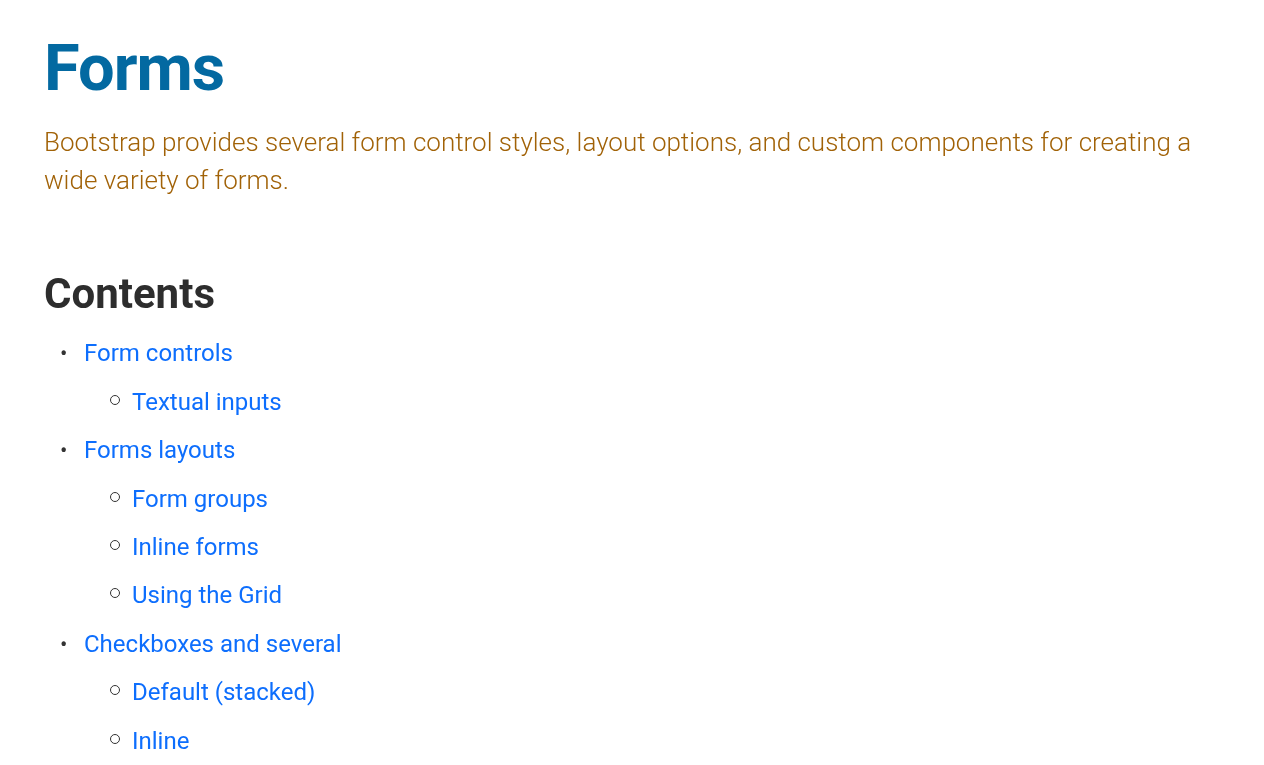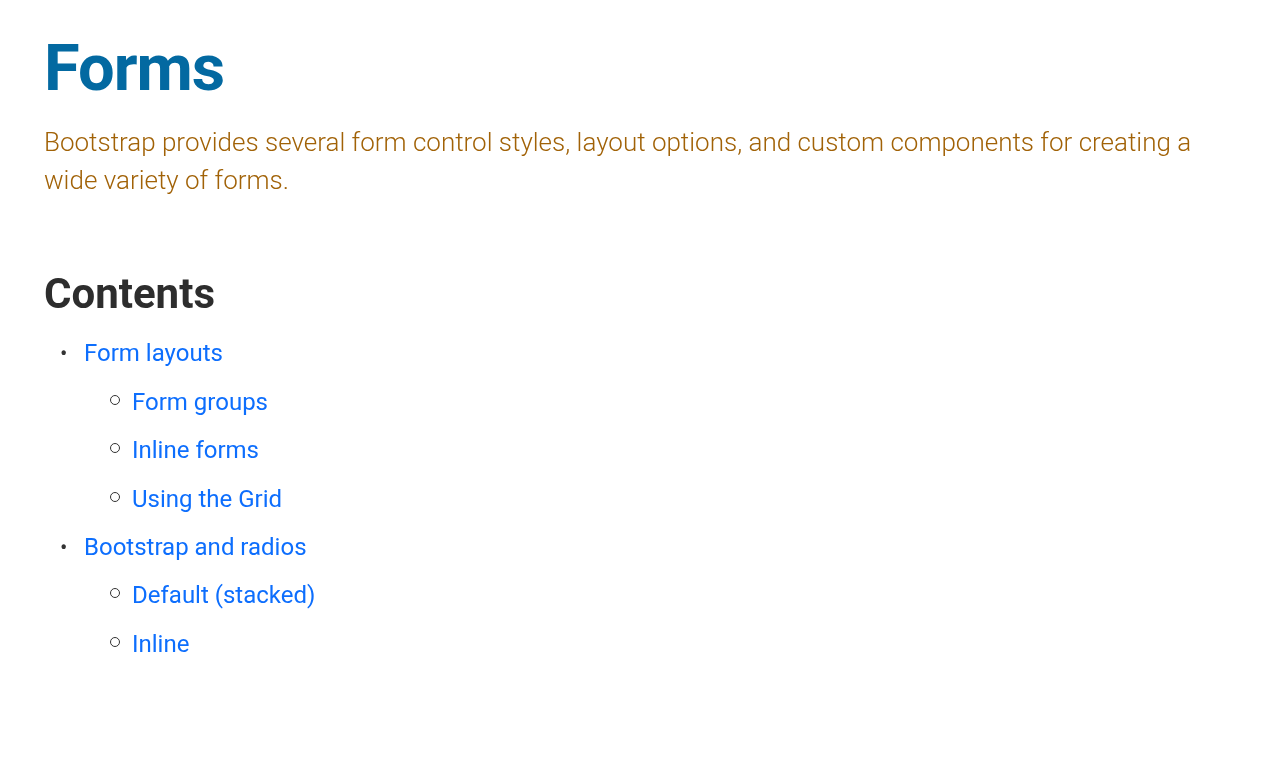--- a/index.html
+++ b/index.html
@@ -90,6 +90,14 @@
 
 <ul class="toc">
   <li>
+    <a href="#" class="toc-link">Form controls</a>
+    <ul>
+      <li>
+        <a href="#" class="toc-link">Textual inputs</a>
+      </li>
+    </ul>
+  </li>
+  <li>
     <a href="#" class="toc-link">Form layouts</a>
     <ul>
       <li>

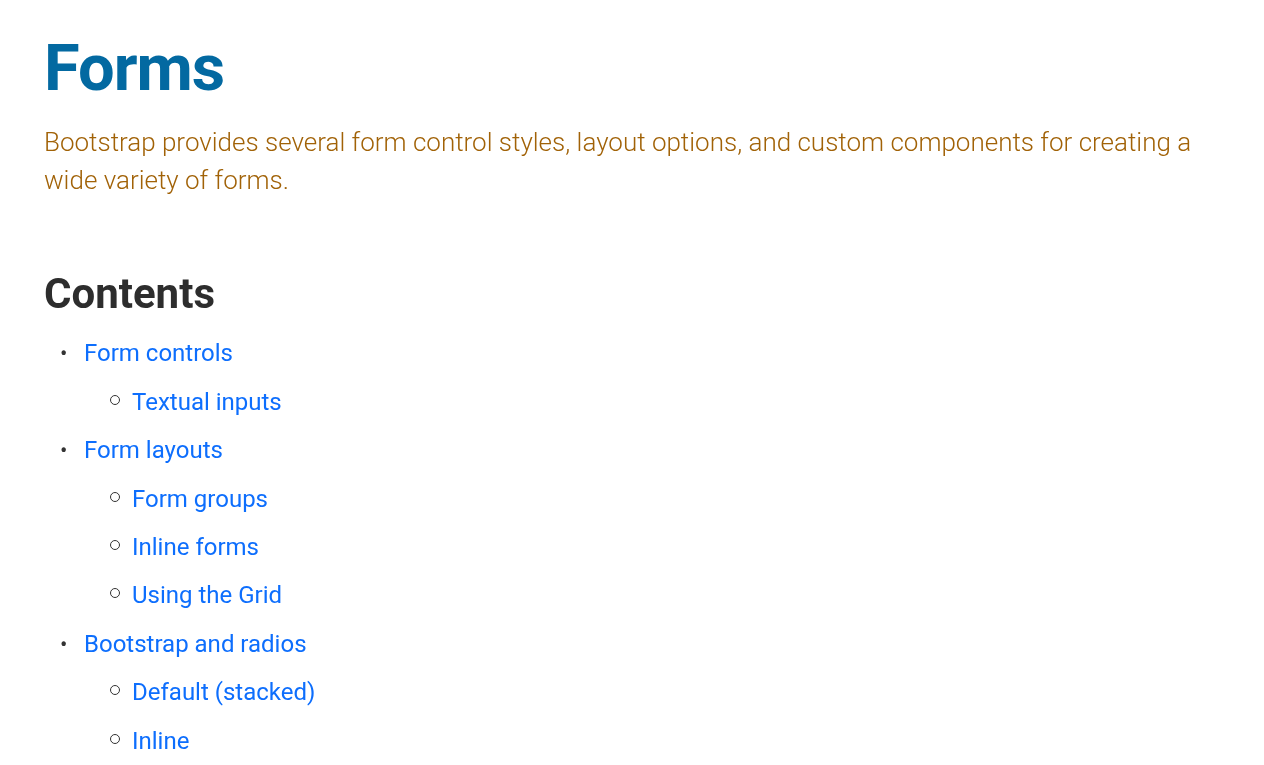--- a/index.html
+++ b/index.html
@@ -98,7 +98,7 @@
     </ul>
   </li>
   <li>
-    <a href="#" class="toc-link">Form layouts</a>
+    <a href="#" class="toc-link">Forms layouts</a>
     <ul>
       <li>
         <a href="#" class="toc-link">Form groups</a>

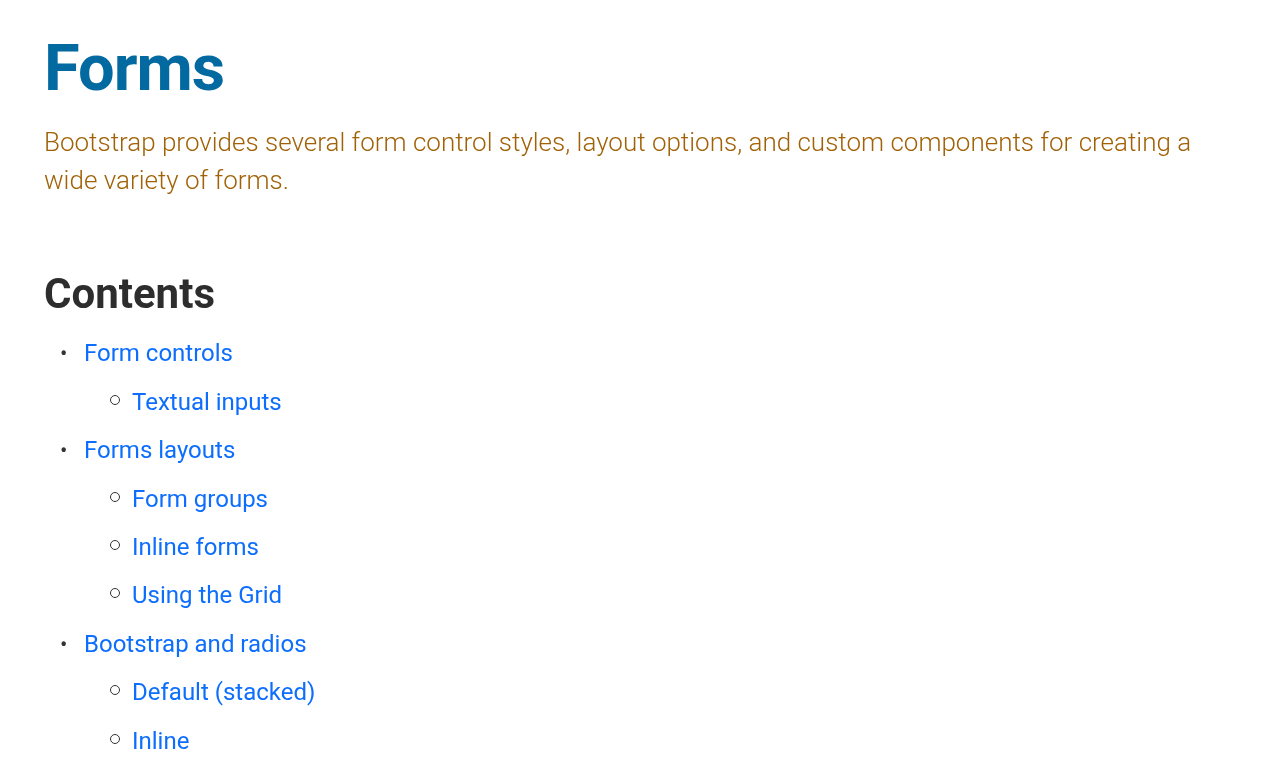--- a/index.html
+++ b/index.html
@@ -112,7 +112,7 @@
     </ul>
   </li>
   <li>
-    <a href="#" class="toc-link">Bootstrap and radios</a>
+    <a href="#" class="toc-link">Checkboxes and several</a>
     <ul>
       <li>
         <a href="#" class="toc-link">Default (stacked)</a>

